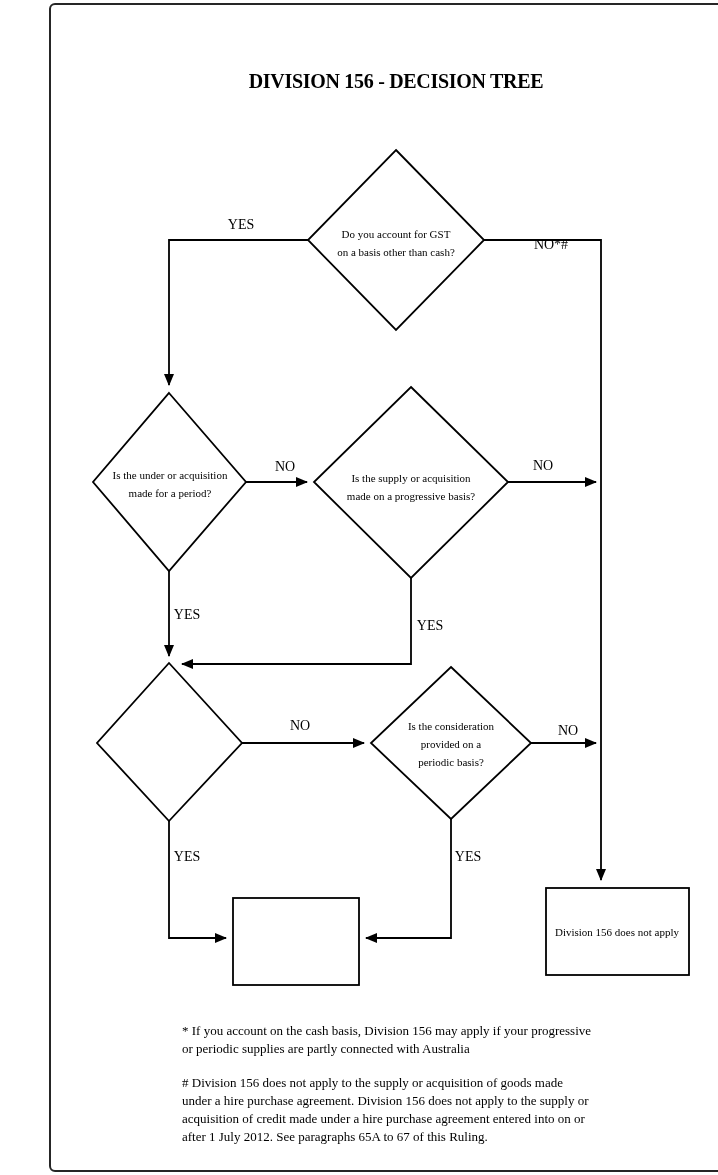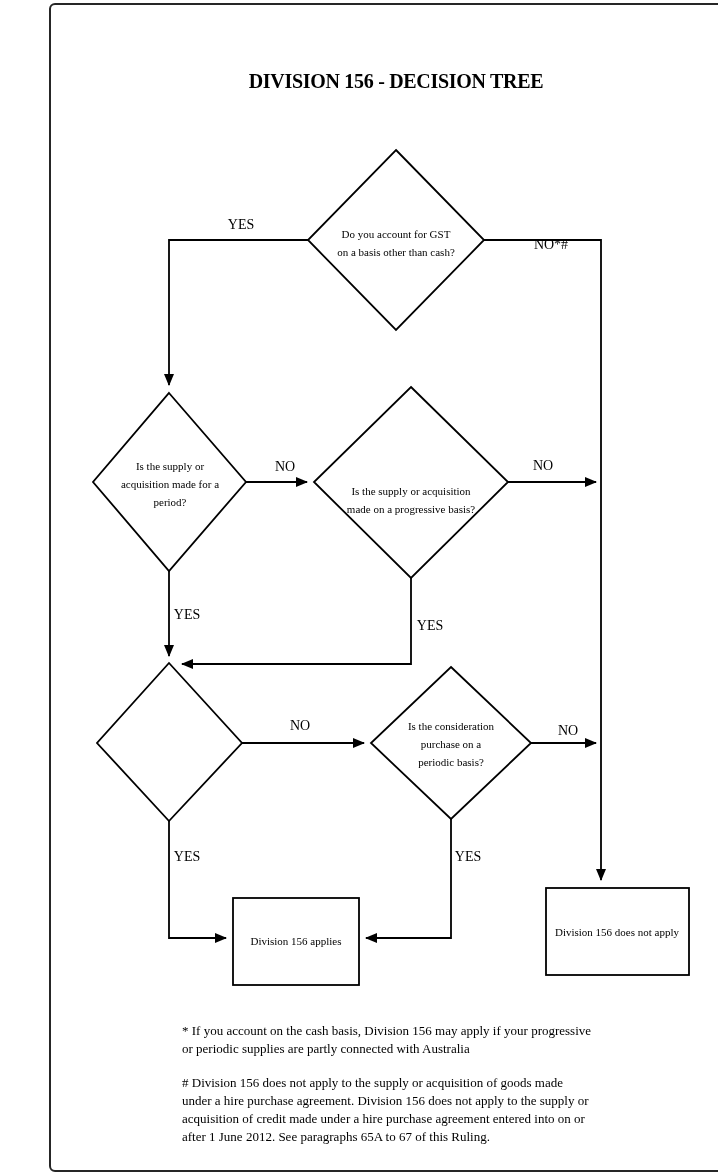--- a/index.html
+++ b/index.html
@@ -120,7 +120,7 @@
   <div class="title">DIVISION 156 - DECISION TREE</div>
 
   <div id="q1-text" class="node-text">Do you account for GST on a basis other than cash?</div>
-  <div id="q2-text" class="node-text">Is the supply or acquisition made for a period?</div>
+  <div id="q2-text" class="node-text">Is the under or acquisition made for a period?</div>
   <div id="q3-text" class="node-text">Is the supply or acquisition made on a progressive basis?</div>
   <div id="q5-text" class="node-text">Is the consideration purchase on a periodic basis?</div>
   <div id="box1-text" class="node-text">Division 156 applies</div>

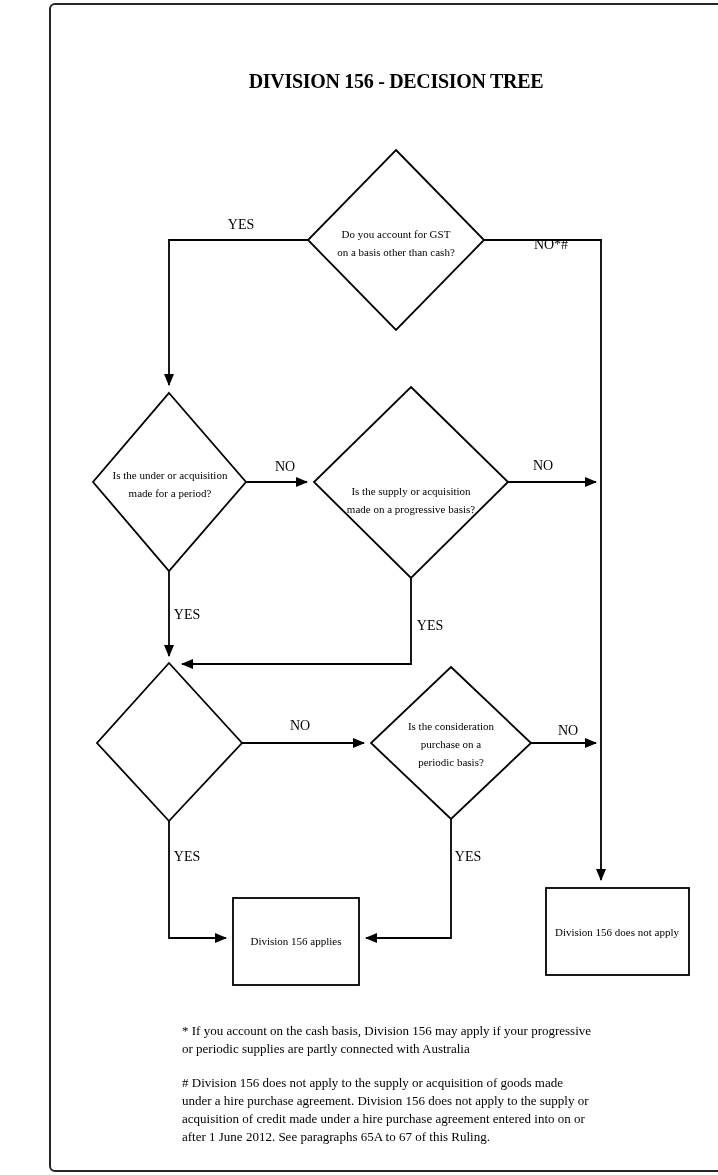--- a/index.html
+++ b/index.html
@@ -65,7 +65,7 @@
   
   #q1-text   { left: 350px; top: 243px; width: 122px; }
   #q2-text   { left: 124px; top: 484px; width: 116px; }
-  #q3-text   { left: 365px; top: 500px; width: 142px; }
+  #q3-text   { left: 365px; top: 487px; width: 142px; }
   #q4-text   { left: 123px; top: 744px; width: 96px;  }
   #q5-text   { left: 405px; top: 744px; width: 96px;  }
   #box1-text { left: 250px; top: 941px; width: 96px;  }

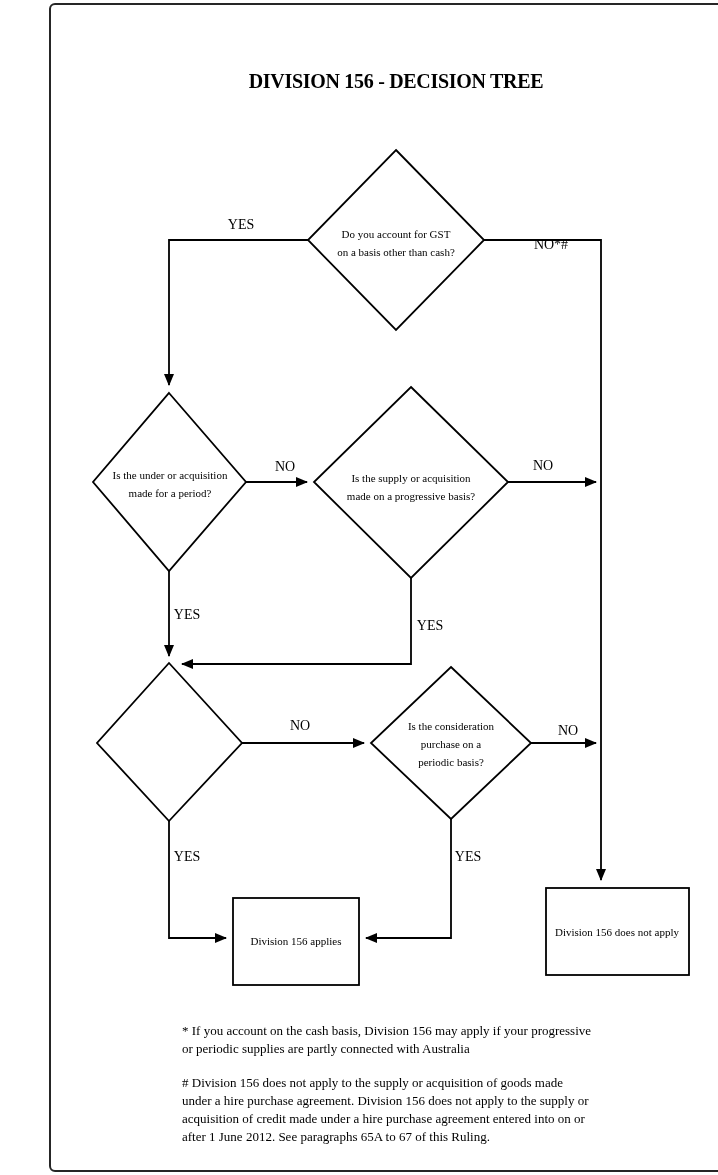--- a/index.html
+++ b/index.html
@@ -122,7 +122,7 @@
   <div id="q1-text" class="node-text">Do you account for GST on a basis other than cash?</div>
   <div id="q2-text" class="node-text">Is the under or acquisition made for a period?</div>
   <div id="q3-text" class="node-text">Is the supply or acquisition made on a progressive basis?</div>
-  <div id="q5-text" class="node-text">Is the consideration purchase on a periodic basis?</div>
+  <div id="q5-text" class="node-text">Is the consideration provided on a periodic basis?</div>
   <div id="box1-text" class="node-text">Division 156 applies</div>
   <div id="box2-text" class="node-text">Division 156 does not apply</div>
 

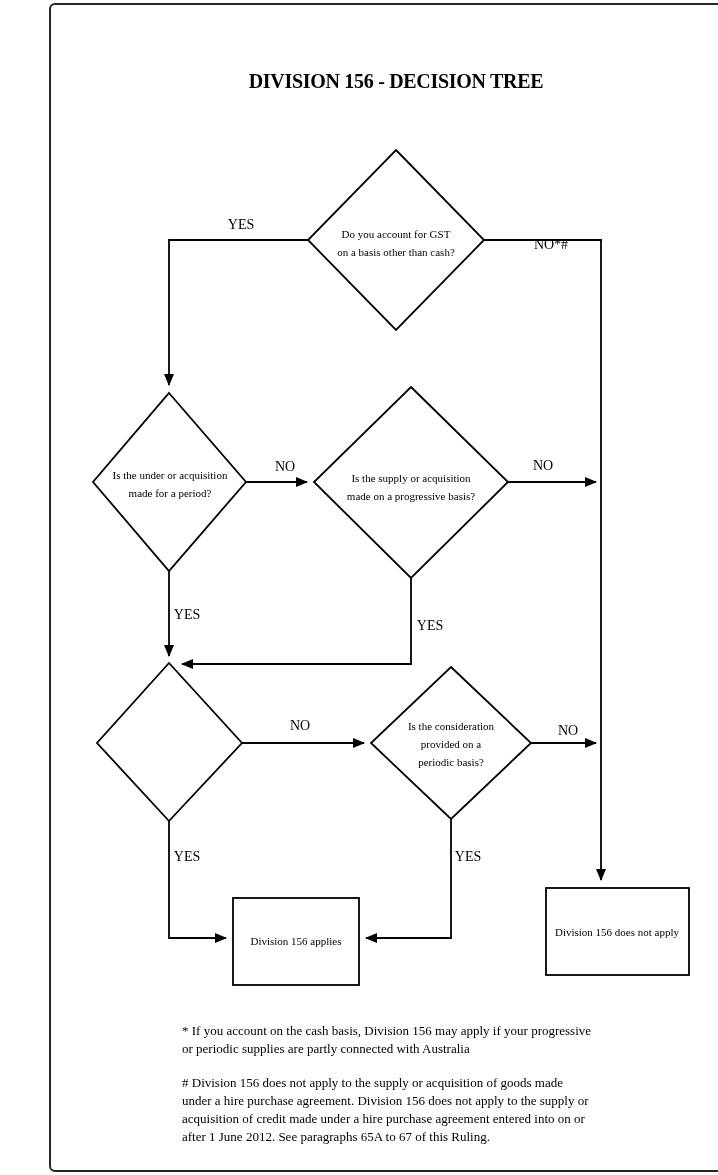--- a/index.html
+++ b/index.html
@@ -123,7 +123,6 @@
   <div id="q2-text" class="node-text">Is the under or acquisition made for a period?</div>
   <div id="q3-text" class="node-text">Is the supply or acquisition made on a progressive basis?</div>
   <div id="q5-text" class="node-text">Is the consideration provided on a periodic basis?</div>
-  <div id="box1-text" class="node-text">Division 156 applies</div>
   <div id="box2-text" class="node-text">Division 156 does not apply</div>
 
   <div id="lbl-q1-yes" class="edge-label">YES</div>

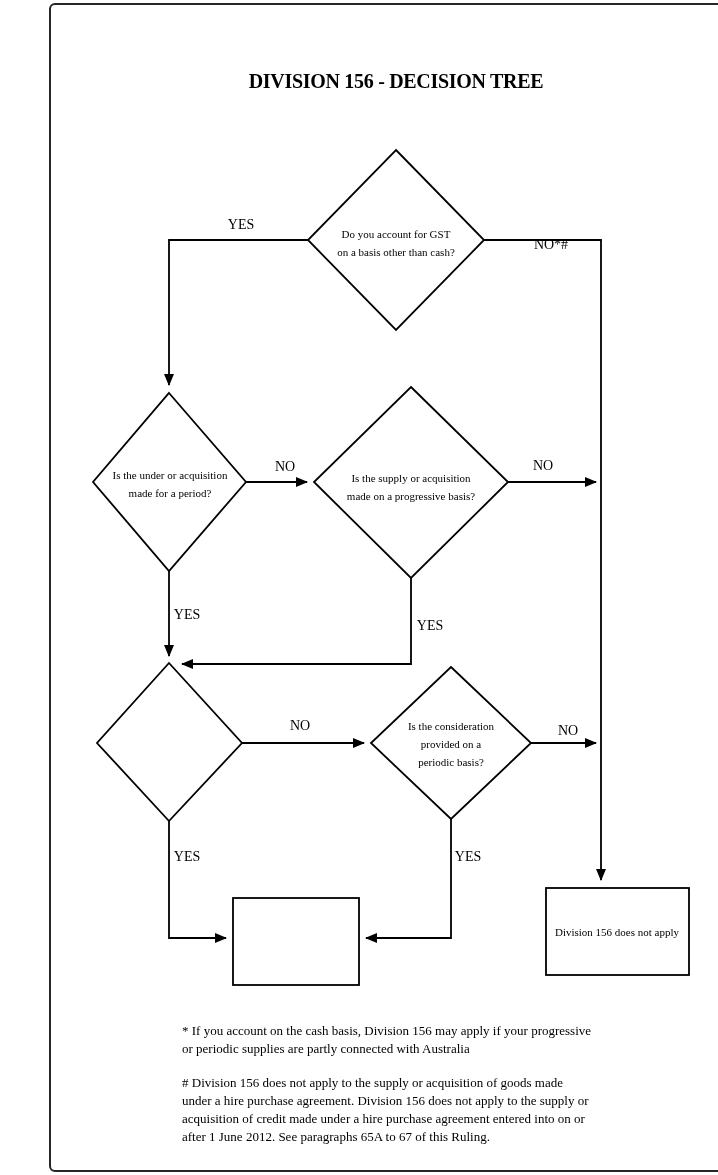--- a/index.html
+++ b/index.html
@@ -138,7 +138,7 @@
 
   <div class="footnotes">
     <p>* If you account on the cash basis, Division 156 may apply if your progressive or periodic supplies are partly connected with Australia</p>
-    <p># Division 156 does not apply to the supply or acquisition of goods made under a hire purchase agreement. Division 156 does not apply to the supply or acquisition of credit made under a hire purchase agreement entered into on or after 1 June 2012. See paragraphs 65A to 67 of this Ruling.</p>
+    <p># Division 156 does not apply to the supply or acquisition of goods made under a hire purchase agreement. Division 156 does not apply to the supply or acquisition of credit made under a hire purchase agreement entered into on or after 1 July 2012. See paragraphs 65A to 67 of this Ruling.</p>
   </div>
 
 </div>

